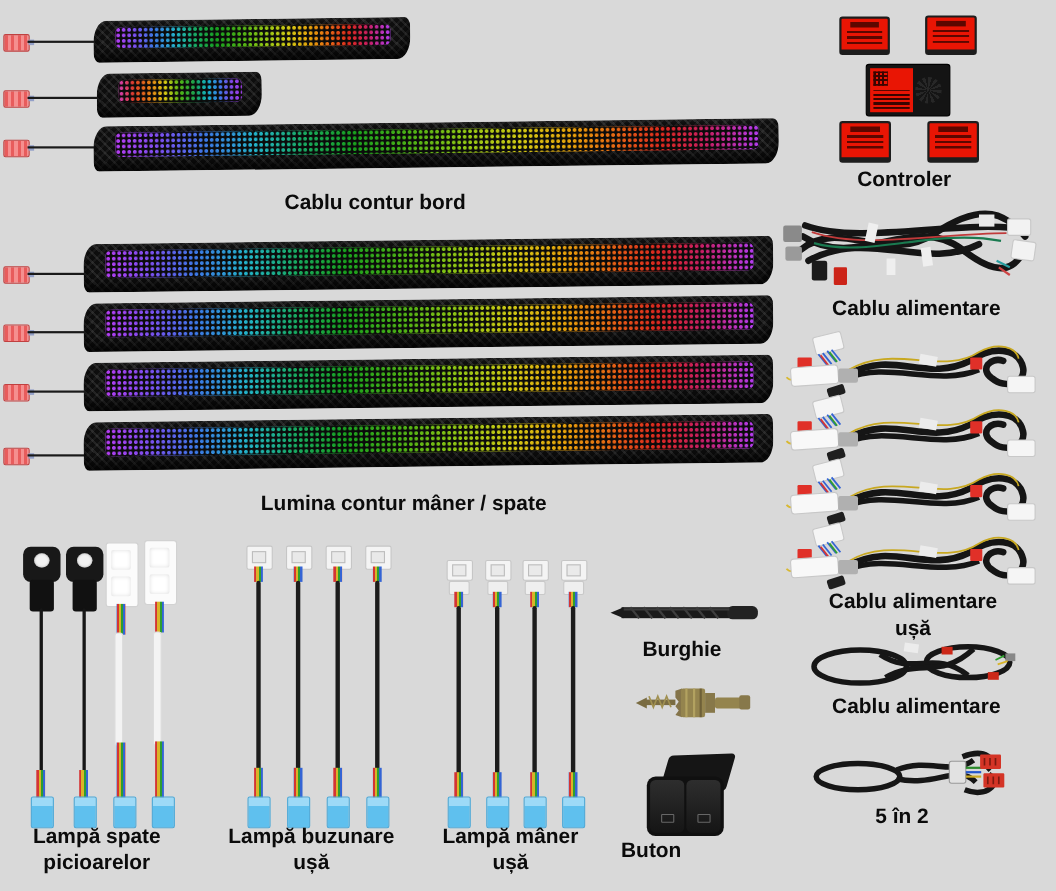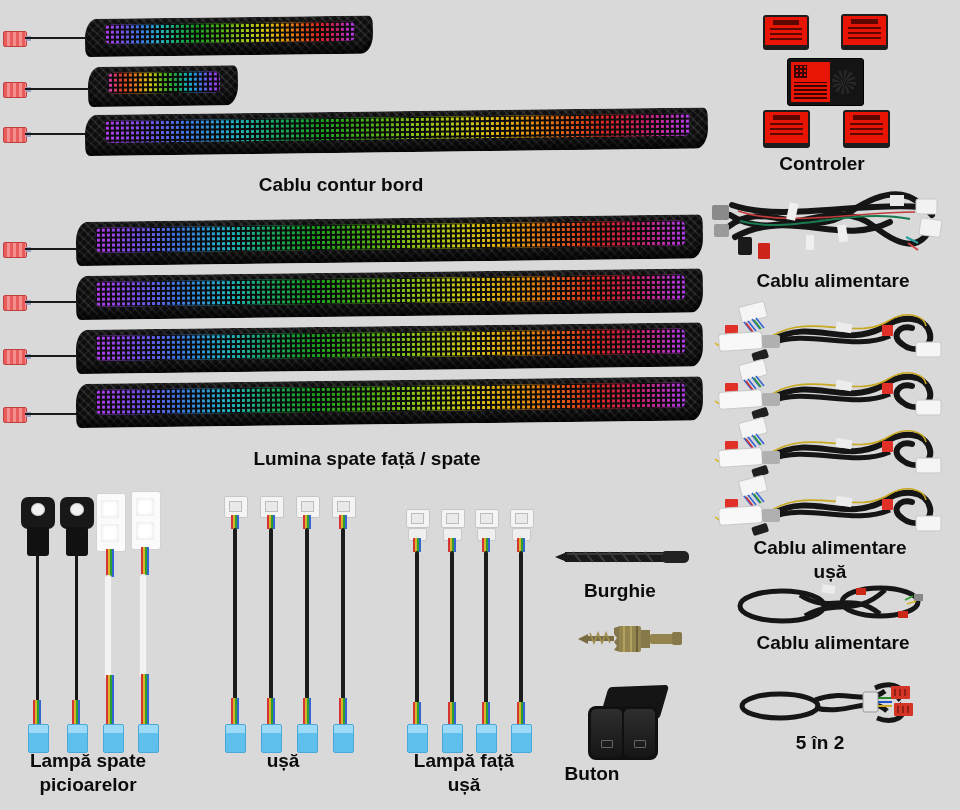--- a/index.html
+++ b/index.html
@@ -123,7 +123,7 @@
       <div class="led-band"></div>
     </div>
 
-    <div class="lbl" style="left:367px;top:447px;">Lumina spate față / spate</div>
+    <div class="lbl" style="left:367px;top:447px;">Lumina contur mâner / spate</div>
   </div>
 
   <div>

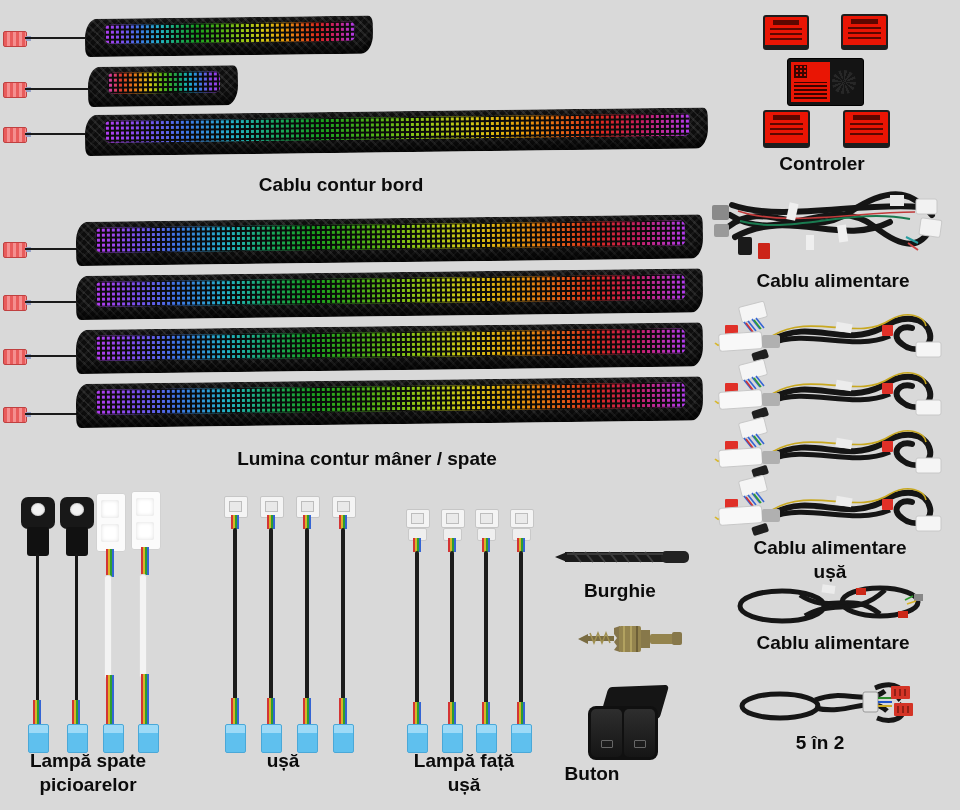--- a/index.html
+++ b/index.html
@@ -336,6 +336,7 @@
     <div class="conn-blue" style="left:333px;top:724px;"></div>
 
     <div class="lbl" style="left:283px;top:749px;">
+      <div>Lampă buzunare</div>
       <div>ușă</div>
     </div>
   </div>

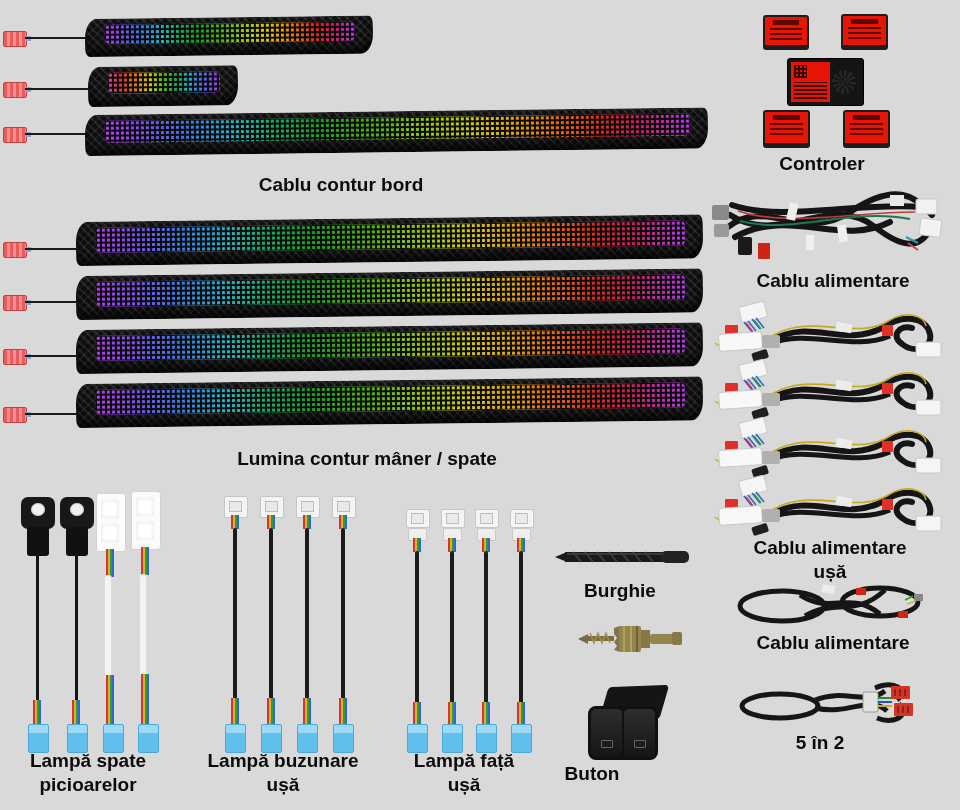--- a/index.html
+++ b/index.html
@@ -367,7 +367,7 @@
     <div class="conn-blue" style="left:511px;top:724px;"></div>
 
     <div class="lbl" style="left:464px;top:749px;">
-      <div>Lampă față</div>
+      <div>Lampă mâner</div>
       <div>ușă</div>
     </div>
   </div>

